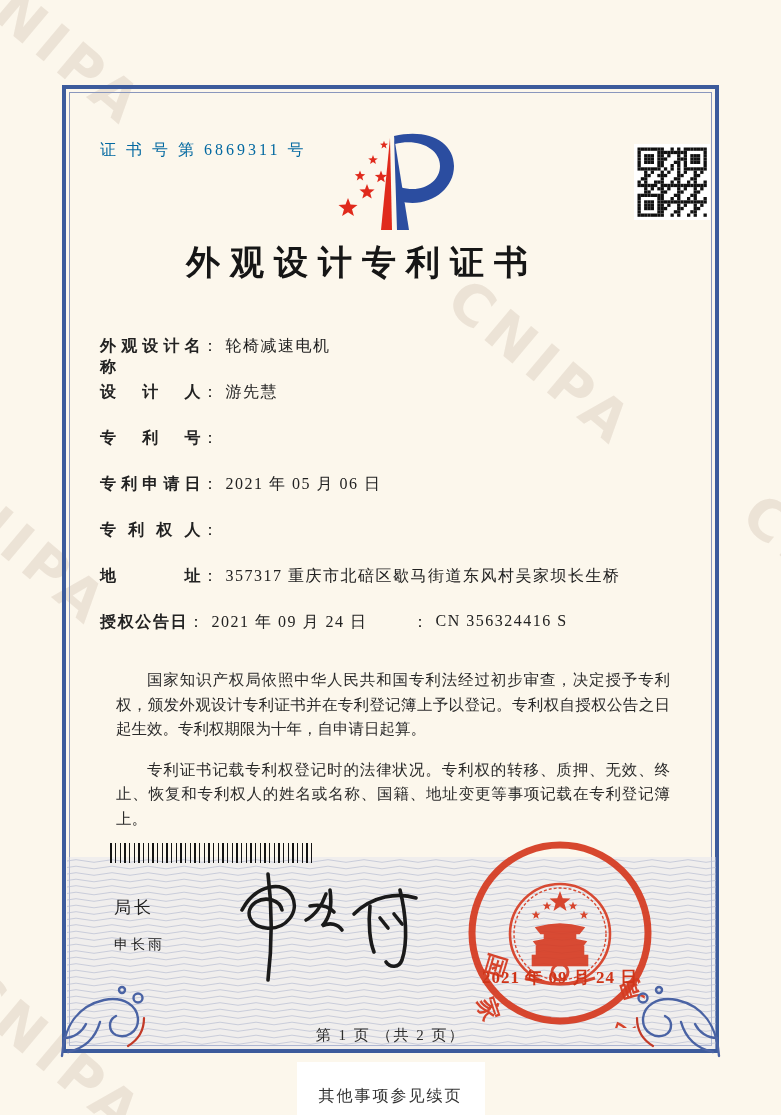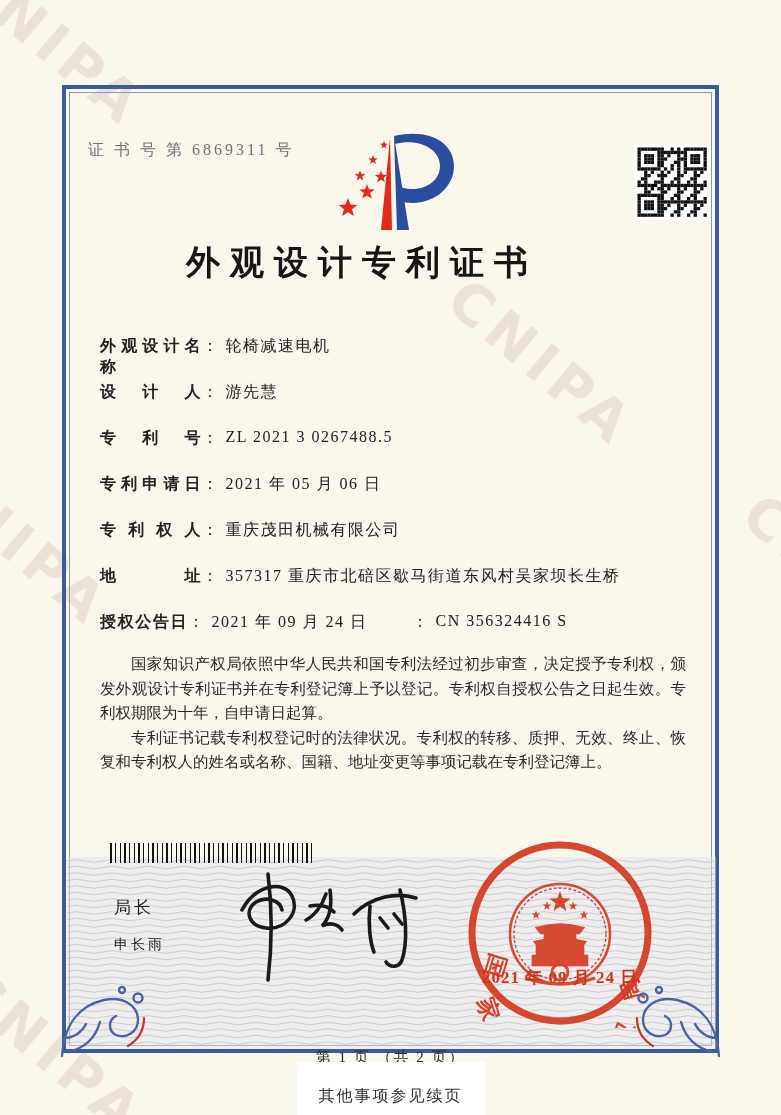--- a/index.html
+++ b/index.html
@@ -18,7 +18,7 @@
   .frame-inner{position:absolute;left:3px;top:3px;right:3px;bottom:3px;
          border:1.5px solid #8a97bd;}
 
-  .certno{position:absolute;left:88px;top:140px;font-size:16px;letter-spacing:3px;color:#737373;}
+  .certno{position:absolute;left:100px;top:140px;font-size:16px;letter-spacing:3px;color:#0369a1;}
 
   .logo{position:absolute;left:326px;top:128px;width:136px;height:108px;}
   .qr{position:absolute;left:634px;top:144px;width:76px;height:76px;background:#fff;}

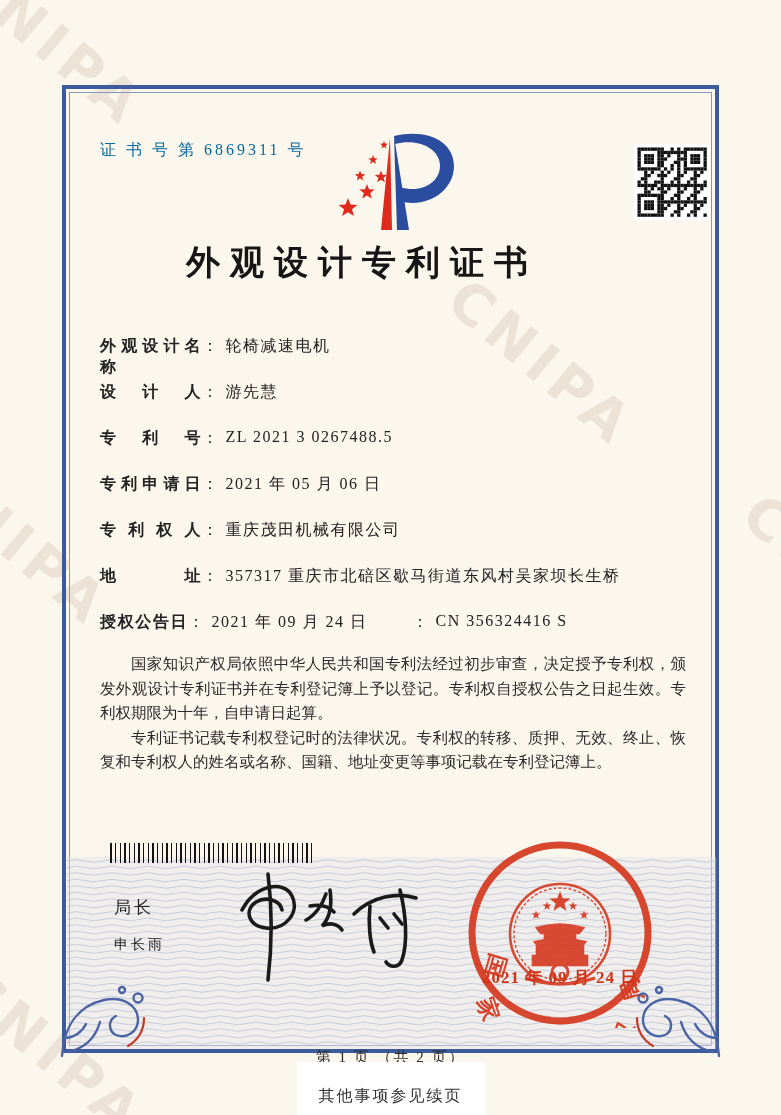--- a/index.html
+++ b/index.html
@@ -394,7 +394,6 @@
     <div class="frow">
       <span class="flabel">专利号</span>
         <span class="fcolon">：</span>
-        <span class="fvalue">ZL 2021 3 0267488.5</span>
     </div>
     <div class="frow">
       <span class="flabel">专利申请日</span>

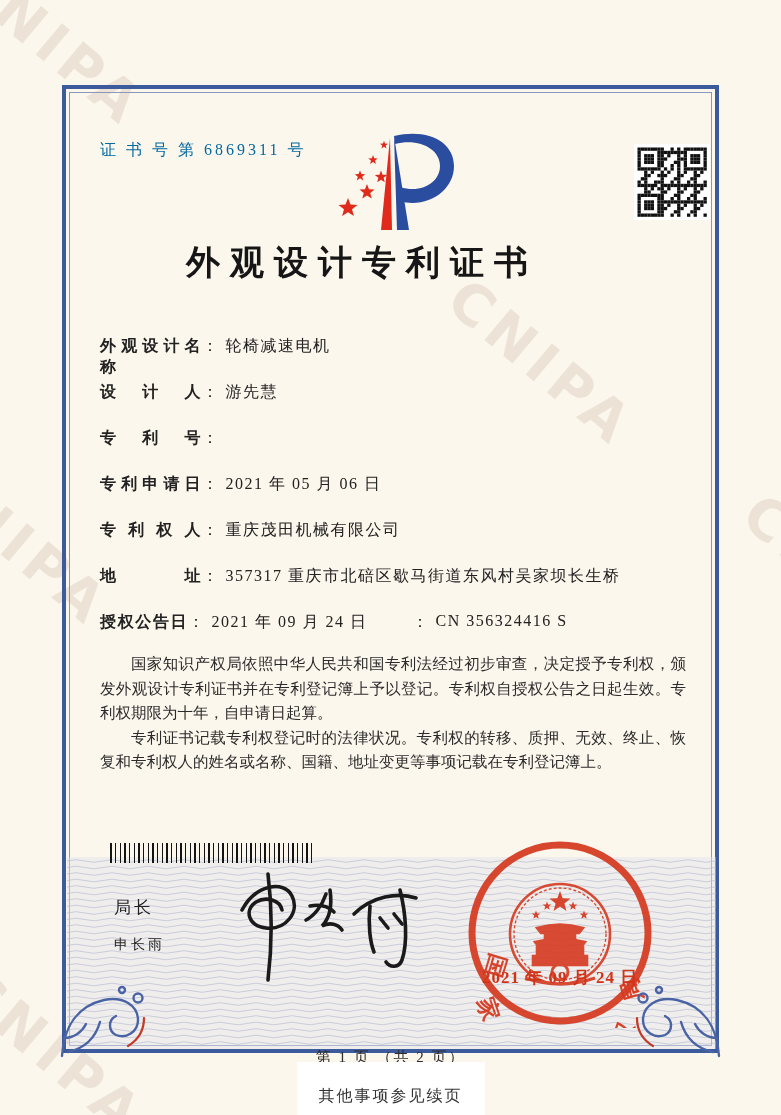--- a/index.html
+++ b/index.html
@@ -403,7 +403,6 @@
     <div class="frow">
       <span class="flabel">专利权人</span>
         <span class="fcolon">：</span>
-        <span class="fvalue">重庆茂田机械有限公司</span>
     </div>
     <div class="frow">
       <span class="flabel">地址</span>

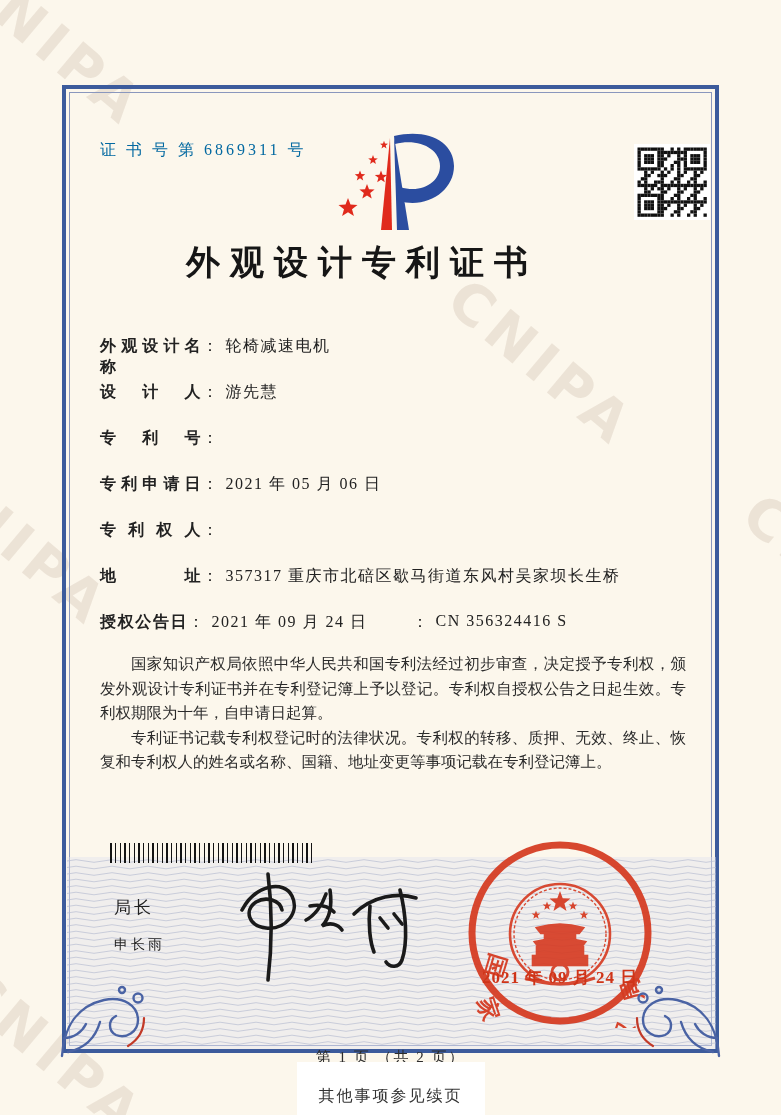--- a/index.html
+++ b/index.html
@@ -37,7 +37,7 @@
 
   .paras{position:absolute;left:100px;top:652px;width:586px;font-size:15.5px;
          line-height:24.6px;text-align:justify;color:#2b2b2b;}
-  .paras p{margin:0;text-indent:2em;}
+  .paras p{margin:16px;text-indent:2em;}
 
   .barcode{position:absolute;left:110px;top:843px;width:206px;height:20px;}
 

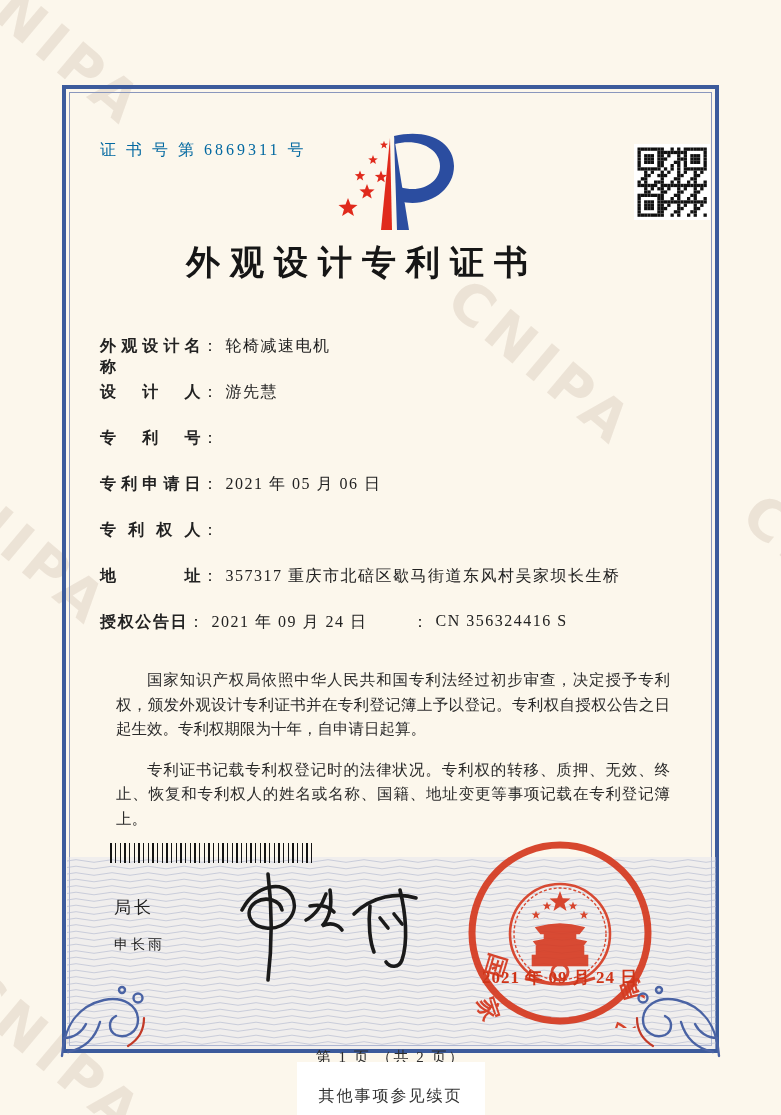--- a/index.html
+++ b/index.html
@@ -56,7 +56,7 @@
        font-size:17px;letter-spacing:1px;color:#cf3418;font-weight:bold;}
 
   .pageinfo{position:absolute;left:62px;top:1026px;width:657px;text-align:center;
-       font-size:15px;letter-spacing:2px;color:#2c2c2c;margin-top:22px;}
+       font-size:15px;letter-spacing:2px;color:#2c2c2c;}
 
   .note{position:absolute;left:50%;top:1062px;transform:translateX(-50%);
        background:#ffffff;padding:24px 22px;font-size:16px;letter-spacing:2px;color:#333;}

